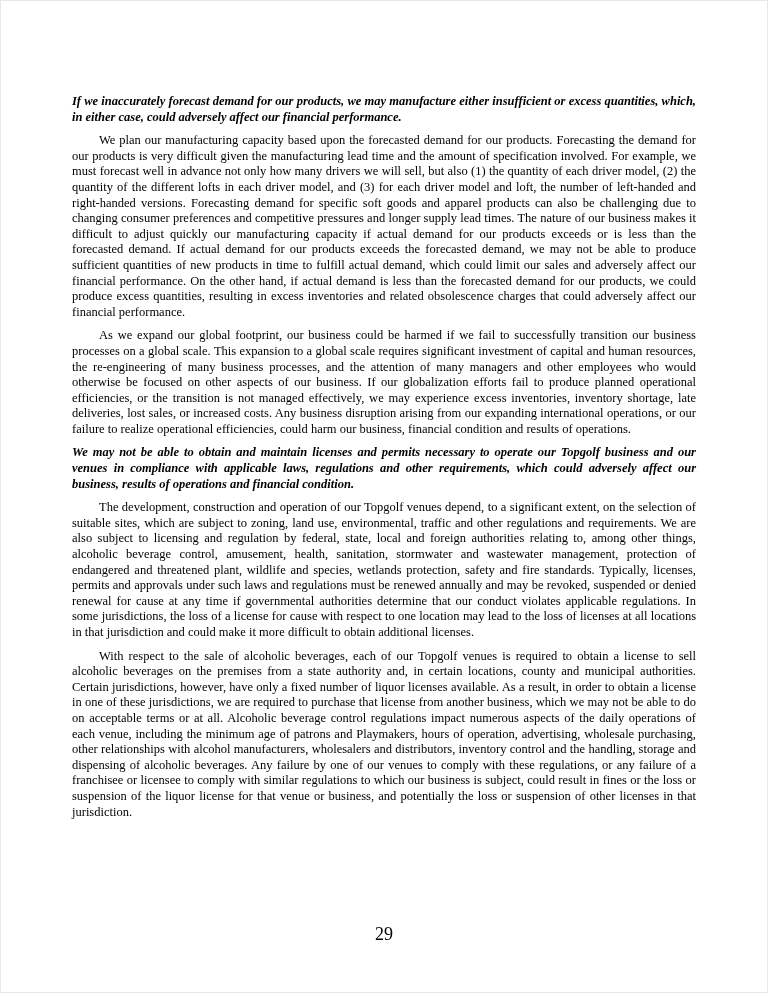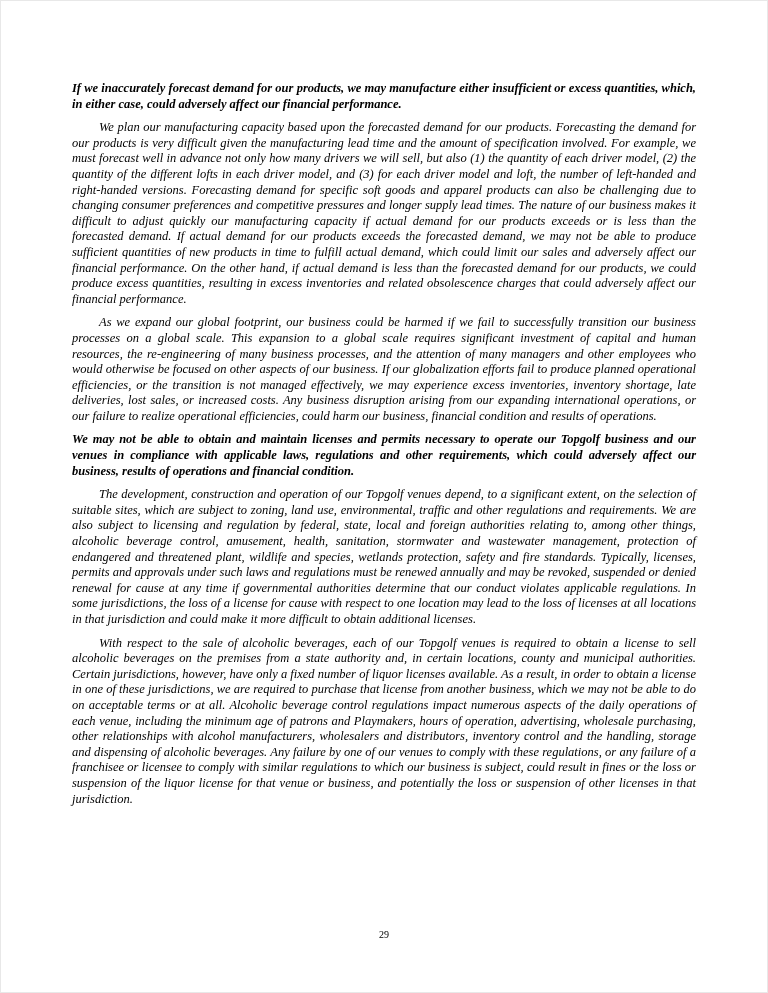--- a/index.html
+++ b/index.html
@@ -32,7 +32,7 @@
     margin: 8px 0 8px 0;
   }
   .risk-heading:first-child {
-    margin-top: 0;
+    margin-top: 13px;
   }
   .body-paragraph {
     font-size: 12.5px;

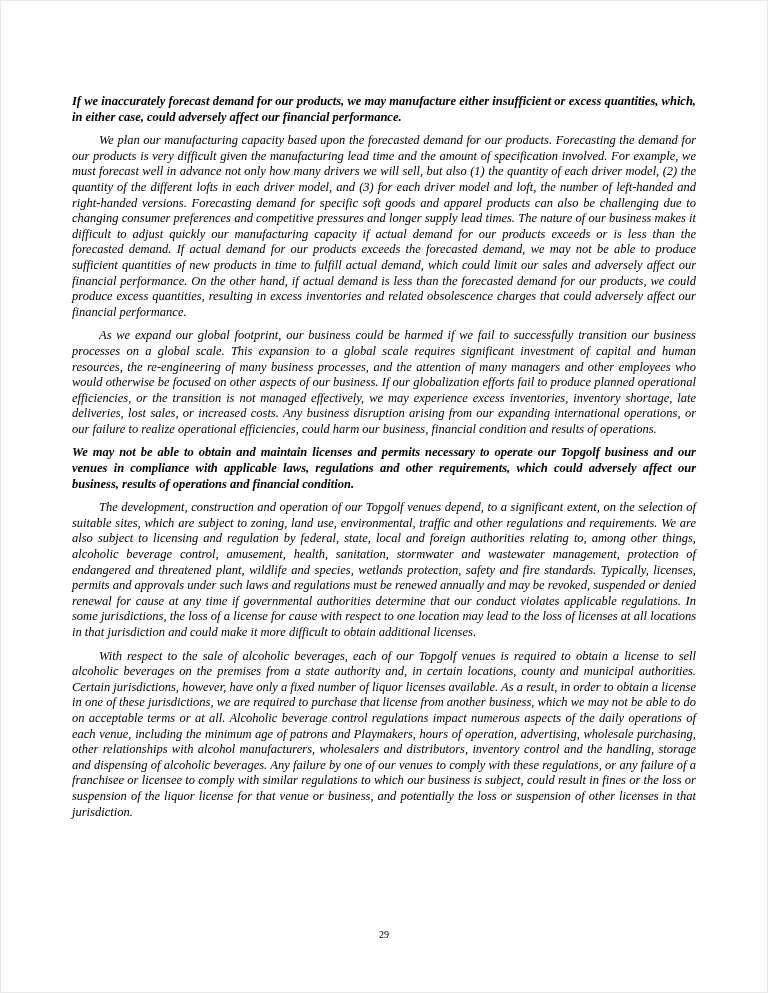--- a/index.html
+++ b/index.html
@@ -40,7 +40,6 @@
     text-align: justify;
     text-indent: 27px;
     margin: 8px 0 8px 0;
-    font-style: italic;
   }
   .page-number {
     position: absolute;

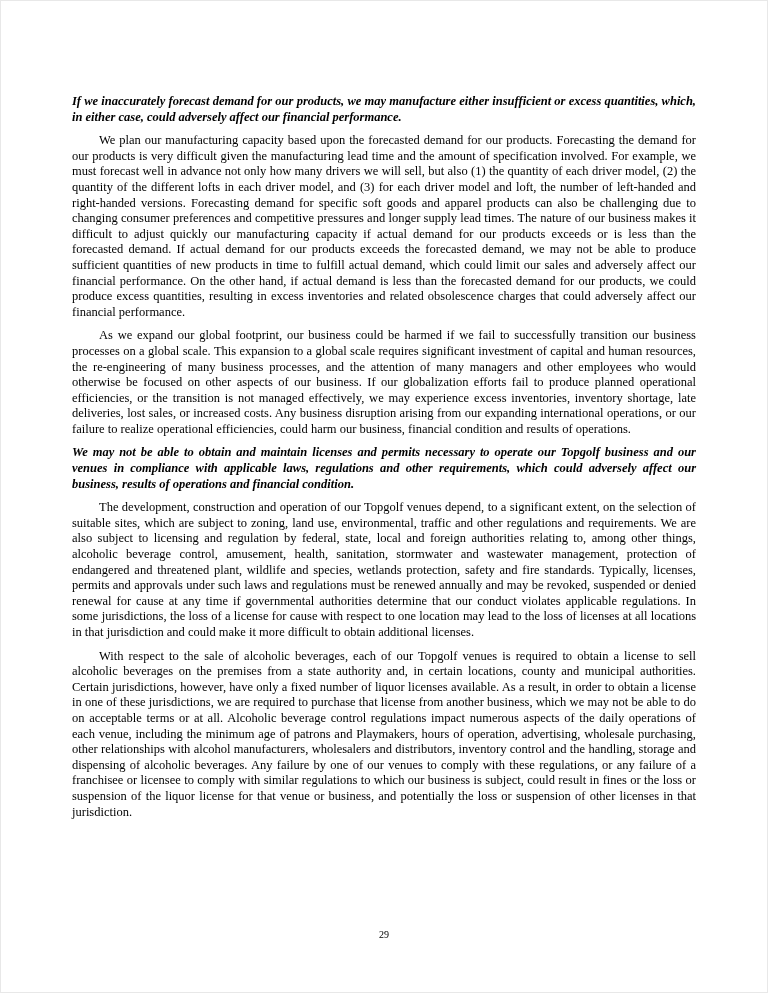--- a/index.html
+++ b/index.html
@@ -47,7 +47,7 @@
     right: 0;
     top: 926px;
     text-align: center;
-    font-size: 10px;
+    font-size: 18px;
     line-height: 15.6px;
   }
 </style>

